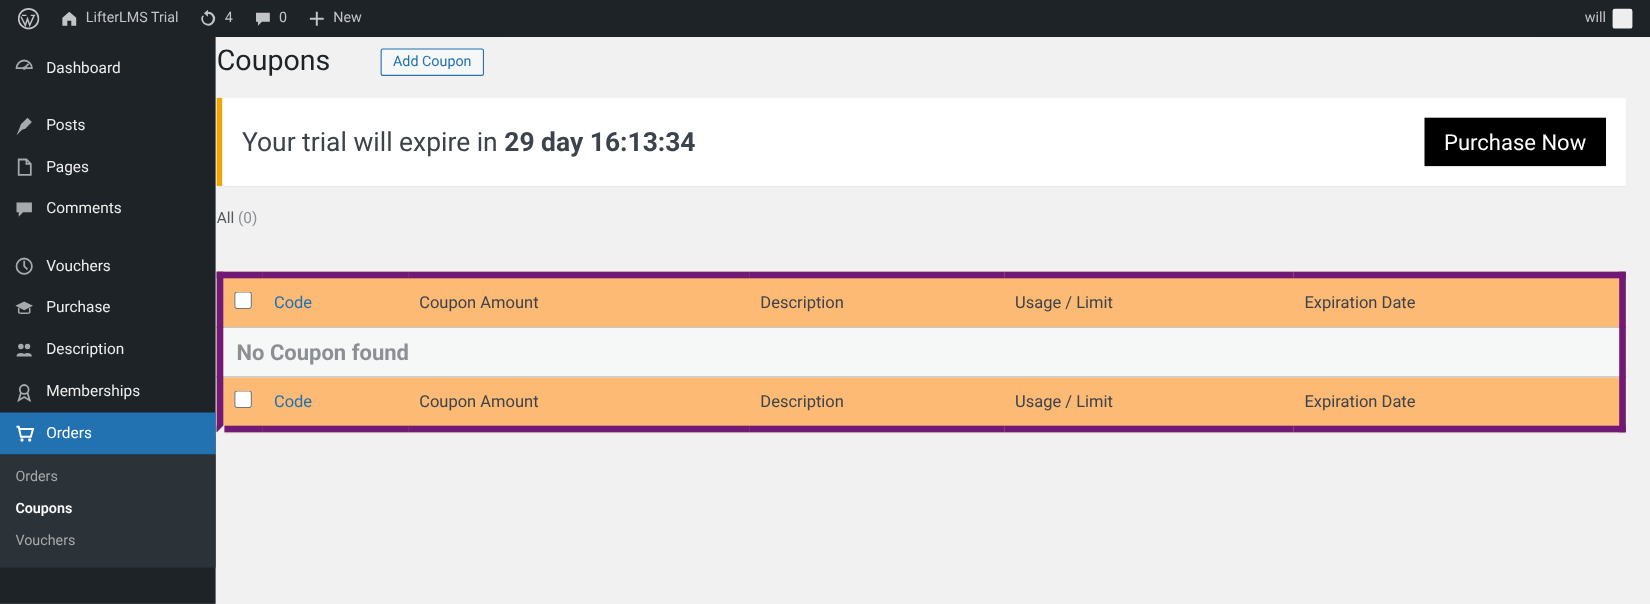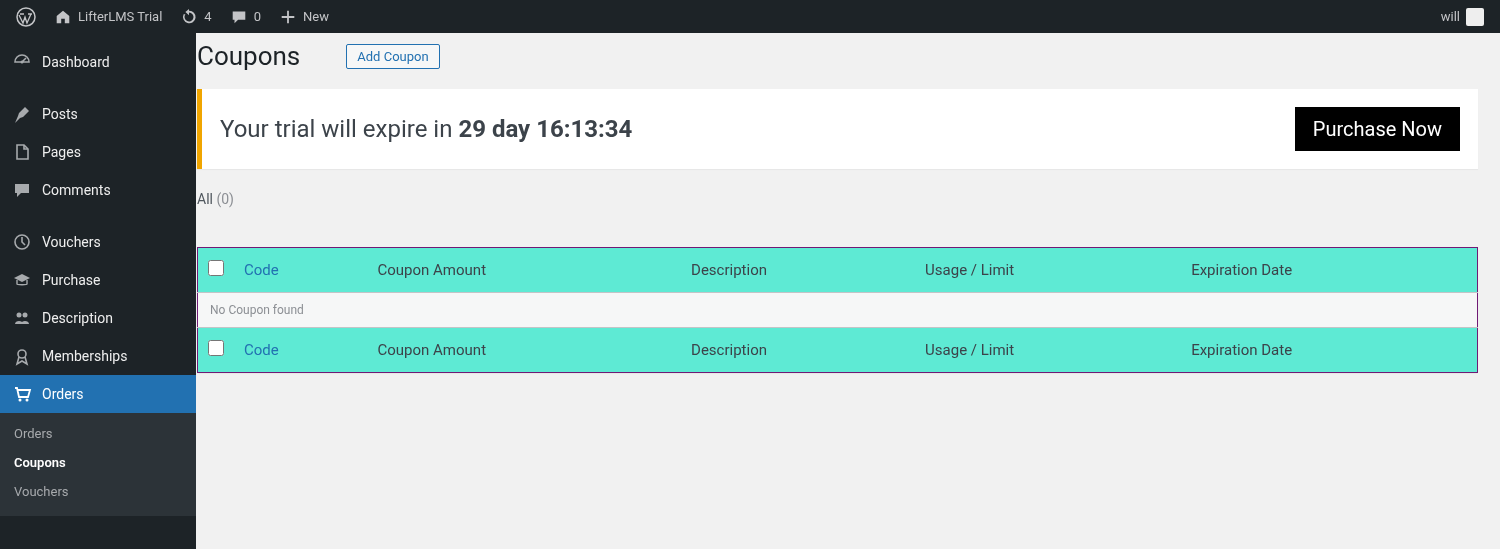--- a/index.html
+++ b/index.html
@@ -44,7 +44,7 @@
 .subsub { margin-top: 22px; font-size: 14px; color: #50575e; }
 .subsub .count { color: #8c8f94; }
 
-.list-table { width: 100%; border-collapse: collapse; background: #5eead4; margin-top: 40px; border: 1px solid #701a75; border-radius: 2px; box-shadow: 0 1px 1px rgba(0,0,0,0.04); }
+.list-table { width: 100%; border-collapse: collapse; background: #fdba74; margin-top: 40px; border: 6px solid #701a75; border-radius: 2px; box-shadow: 0 1px 1px rgba(0,0,0,0.04); }
 .list-table th, .list-table td { text-align: left; padding: 12px 10px; font-size: 15px; color: #3c434a; font-weight: 400; }
 .list-table thead th, .list-table tfoot th { border-bottom: 1px solid #c3c4c7; }
 .list-table tfoot th { border-bottom: none; border-top: 1px solid #c3c4c7; }

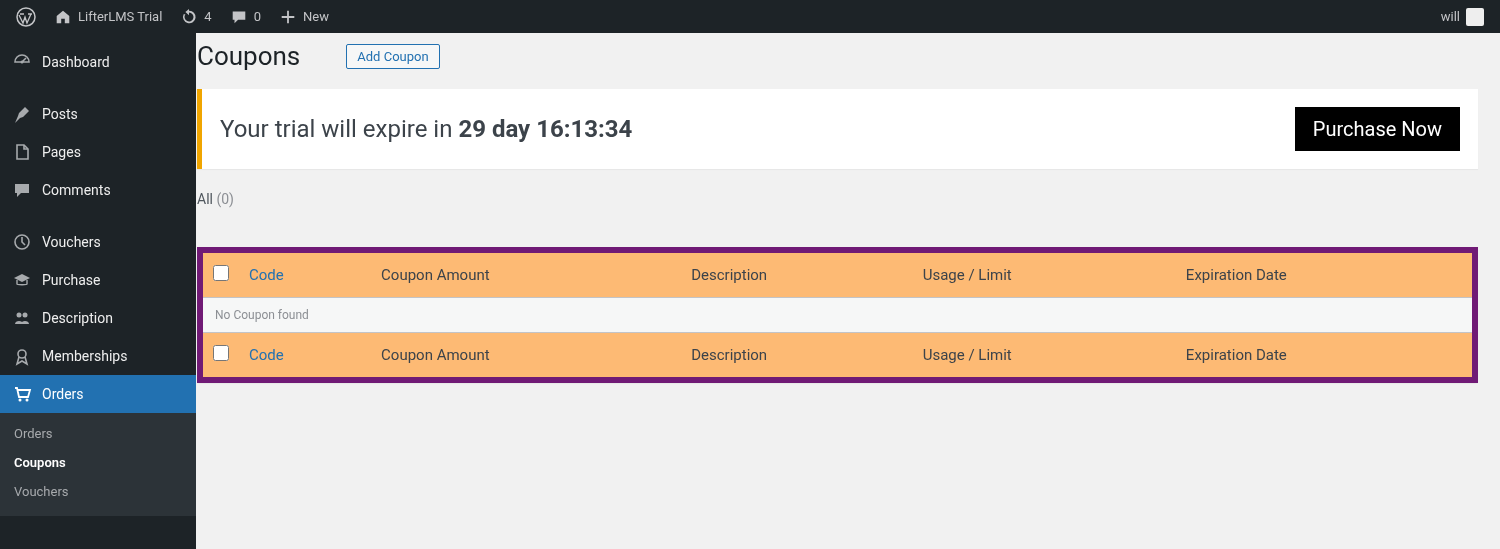--- a/index.html
+++ b/index.html
@@ -51,7 +51,7 @@
 .list-table .cb-col { width: 36px; text-align: center; }
 .list-table .cb-col input { width: 16px; height: 16px; }
 .list-table .code-link { color: #2271b1; }
-.list-table .empty-row td { color: #8c8f94; padding: 10px 12px; font-size: 12px; }
+.list-table .empty-row td { color: #8c8f94; padding: 10px 12px; font-size: 20px; font-weight: bold; }
 .list-table tbody .empty-row { background: #f6f7f7; }
 
 svg { display: block; }

